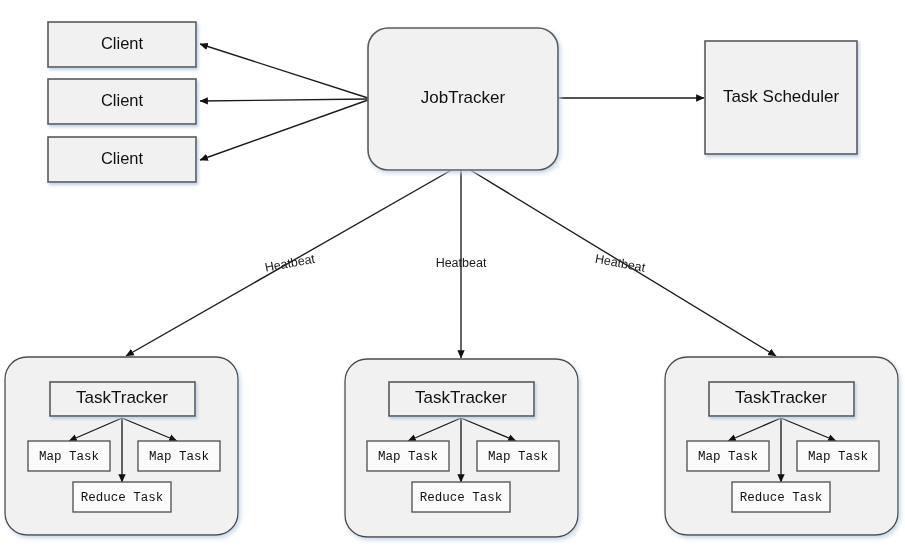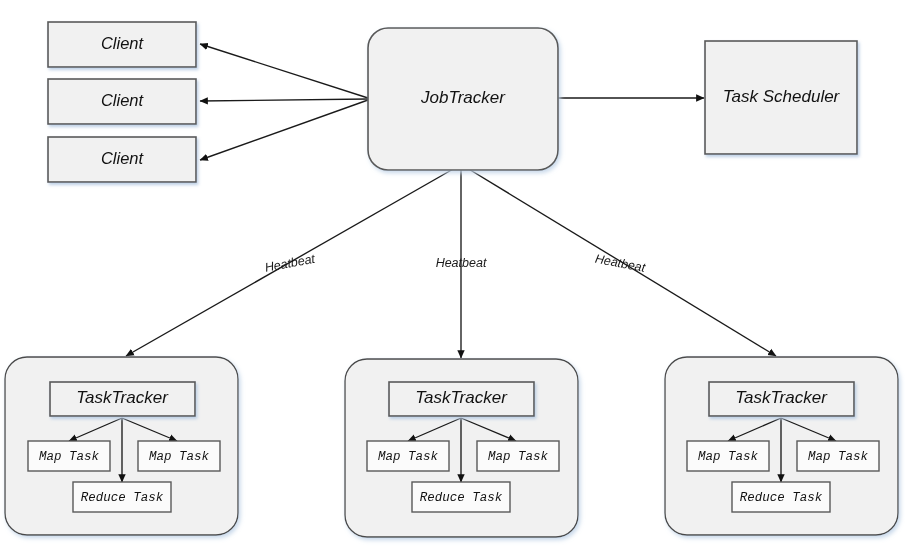--- a/index.html
+++ b/index.html
@@ -18,7 +18,6 @@
     width: 905px;
     height: 386px;
     background: #ffffff;
-    font-style: italic;
   }
   svg.layer {
     position: absolute;

